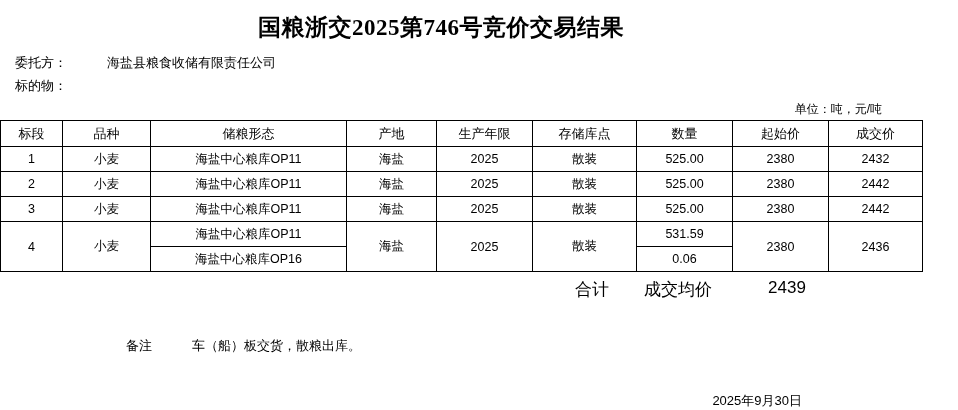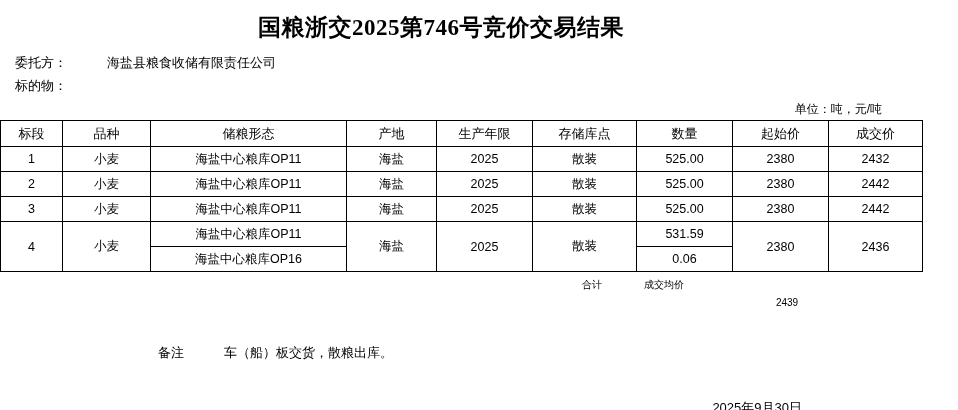--- a/index.html
+++ b/index.html
@@ -86,7 +86,7 @@
     width: 922px;
     margin: 6px auto 0 auto;
     display: flex;
-    font-size: 10px;
+    font-size: 17px;
     box-sizing: border-box;
   }
   .totals .sp { flex: 0 0 540px; }

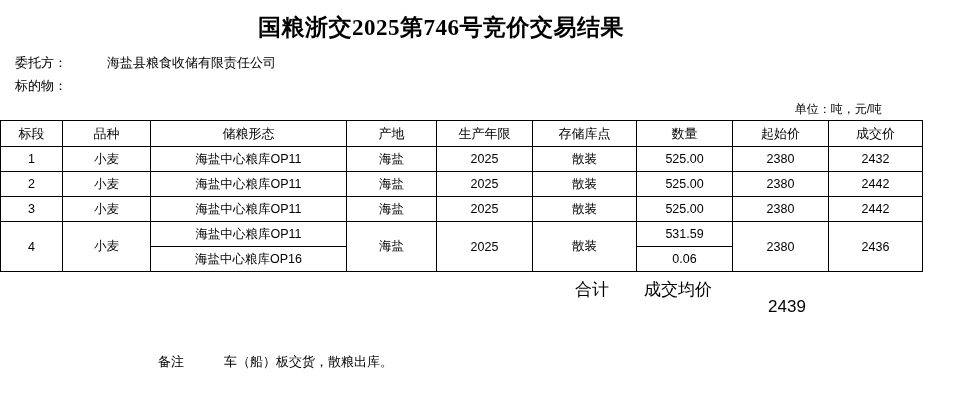--- a/index.html
+++ b/index.html
@@ -93,7 +93,7 @@
   .totals .t-label { flex: 0 0 104px; text-align: center; }
   .totals .t-qty { flex: 0 0 96px; text-align: center; }
   .totals .t-avg-label { flex: 0 0 96px; }
-  .totals .t-avg { flex: 0 0 94px; text-align: center; margin-top: 19px; }
+  .totals .t-avg { flex: 0 0 94px; text-align: center; }
 
   .remark-row {
     display: flex;

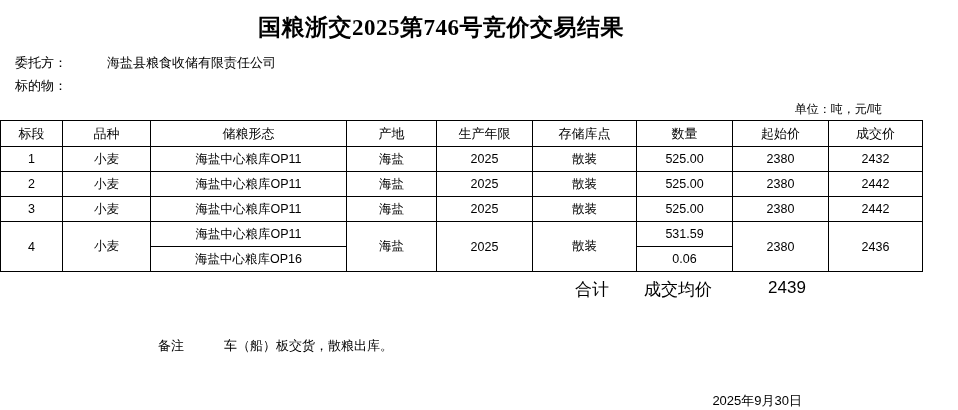--- a/index.html
+++ b/index.html
@@ -101,7 +101,7 @@
     margin-top: 36px;
     padding-left: 126px;
   }
-  .remark-label { flex: 0 0 66px; margin-left: 32px; }
+  .remark-label { flex: 0 0 66px; }
   .remark-text { }
 
   .footer {

